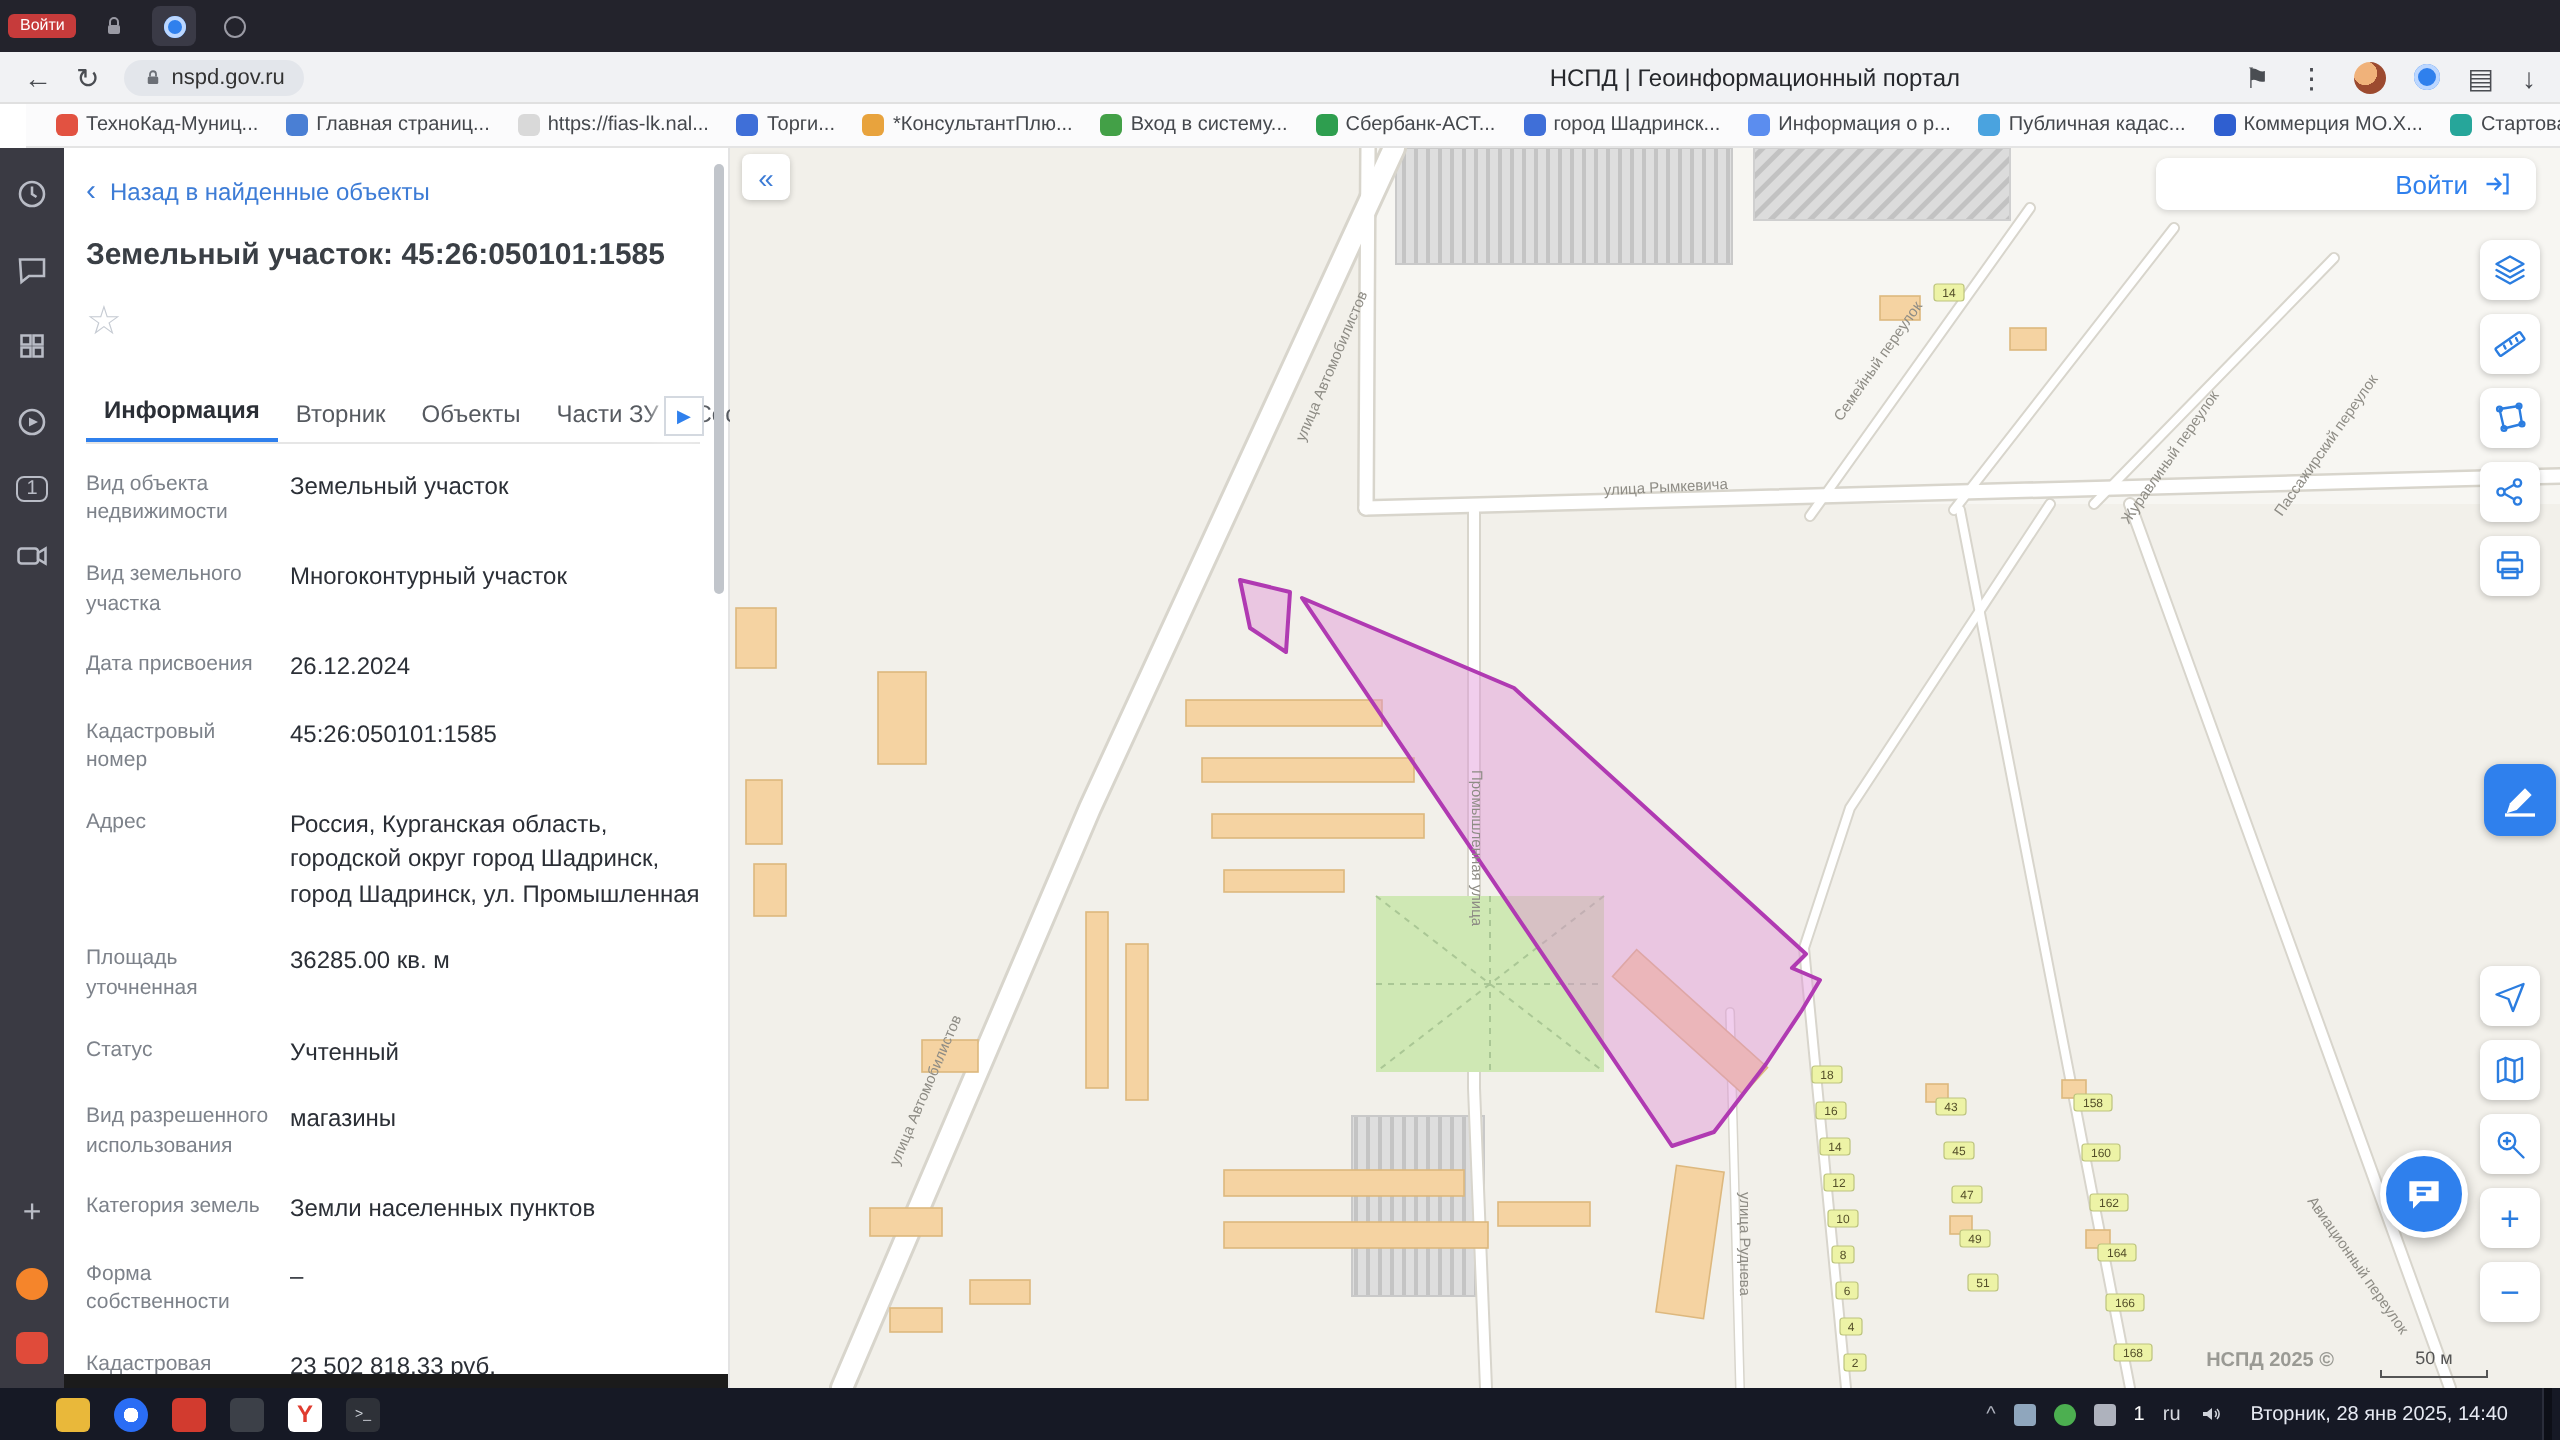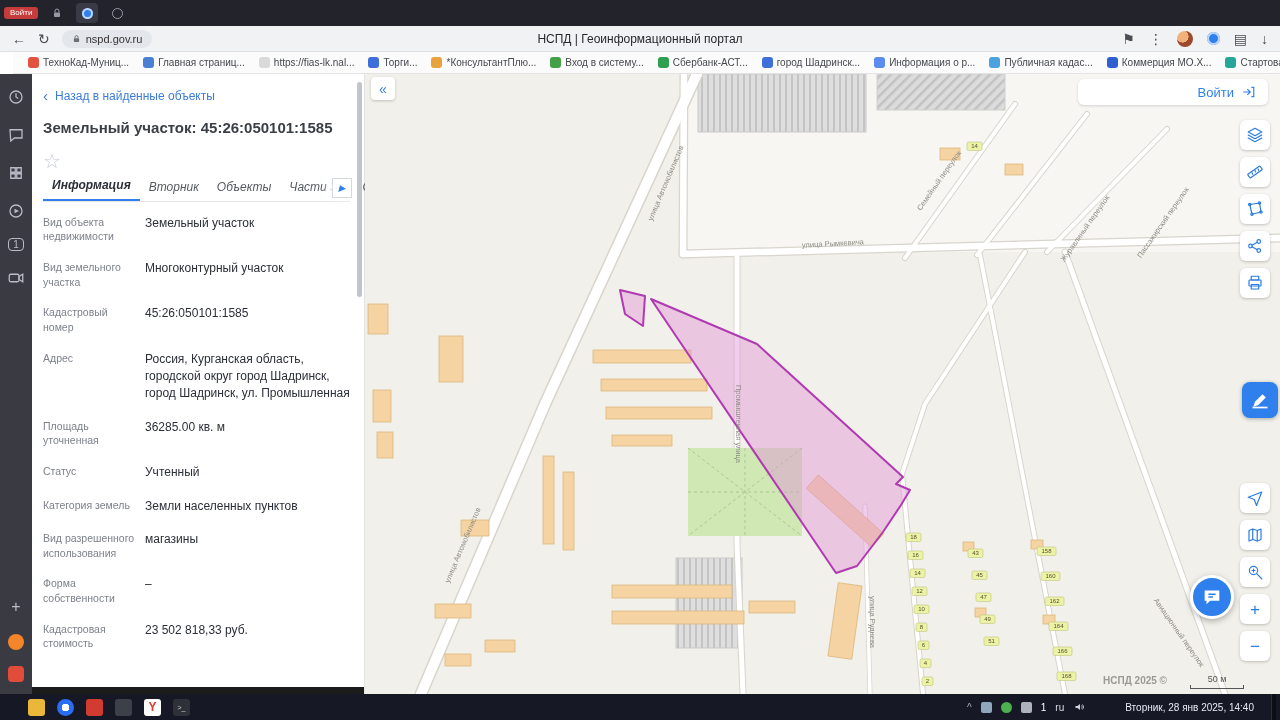--- a/index.html
+++ b/index.html
@@ -19,7 +19,7 @@
   .addressbar{position:absolute;top:26px;left:0;right:0;height:26px;background:#f1f2f4;border-bottom:1px solid #e0e0e0;display:flex;align-items:center;gap:12px;padding:0 12px;}
   .navglyph{color:#4a4d52;font-size:14px;line-height:1;}
   .urlpill{background:#e3e6eb;border-radius:11px;height:18px;display:flex;align-items:center;gap:5px;padding:0 10px;font-size:11px;color:#333;}
-  .pagetitle{position:absolute;left:300px;right:300px;text-align:center;font-size:12px;color:#26282c;pointer-events:none;}
+  .pagetitle{position:absolute;left:300px;right:300px;text-align:right;font-size:12px;color:#26282c;pointer-events:none;}
   .abar-right{margin-left:auto;display:flex;align-items:center;gap:14px;}
   .avatar{width:16px;height:16px;border-radius:50%;background:radial-gradient(circle at 35% 35%,#f0b27a 0 40%,#9c4a2f 41%);}
 

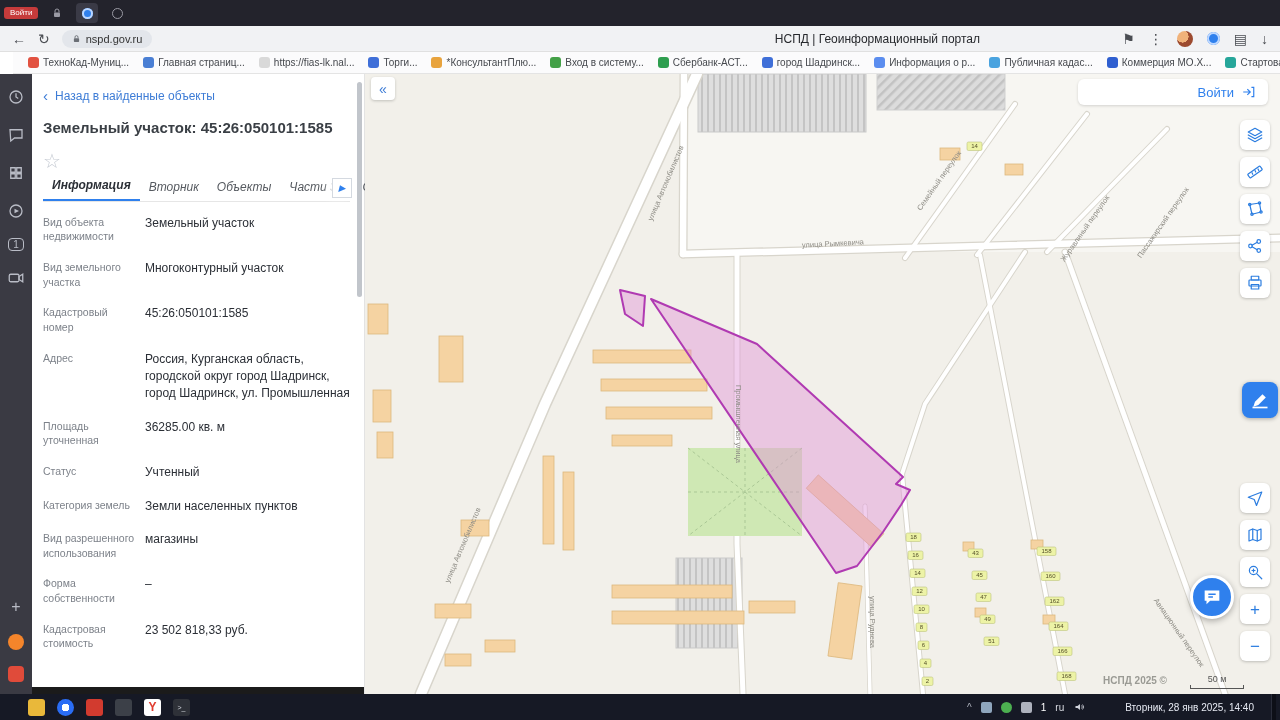--- a/index.html
+++ b/index.html
@@ -44,7 +44,7 @@
   .back-chev{font-size:15px;line-height:1;}
   .obj-title{margin-top:15px;font-size:15px;font-weight:bold;color:#3a3f45;line-height:1.3;}
   .star{margin-top:13px;font-size:20px;color:#c6cbd3;line-height:1;}
-  .ptabs{display:flex;align-items:flex-end;border-bottom:1px solid #e6e6e6;margin-top:4px;height:27px;position:relative;font-style:italic;}
+  .ptabs{display:flex;align-items:flex-end;border-bottom:1px solid #e6e6e6;margin-top:24px;height:27px;position:relative;}
   .ptab{font-size:12px;color:#565a60;padding:6px 9px 7px;white-space:nowrap;cursor:pointer;}
   .ptab.active{color:#2b2f36;font-weight:bold;border-bottom:2px solid #2f80ed;}
   .tab-more{position:absolute;right:-2px;top:3px;width:20px;height:20px;border:1px solid #d4d9e0;background:#fff;color:#2f80ed;display:flex;align-items:center;justify-content:center;font-size:9px;box-shadow:-4px 0 6px rgba(255,255,255,.9);}

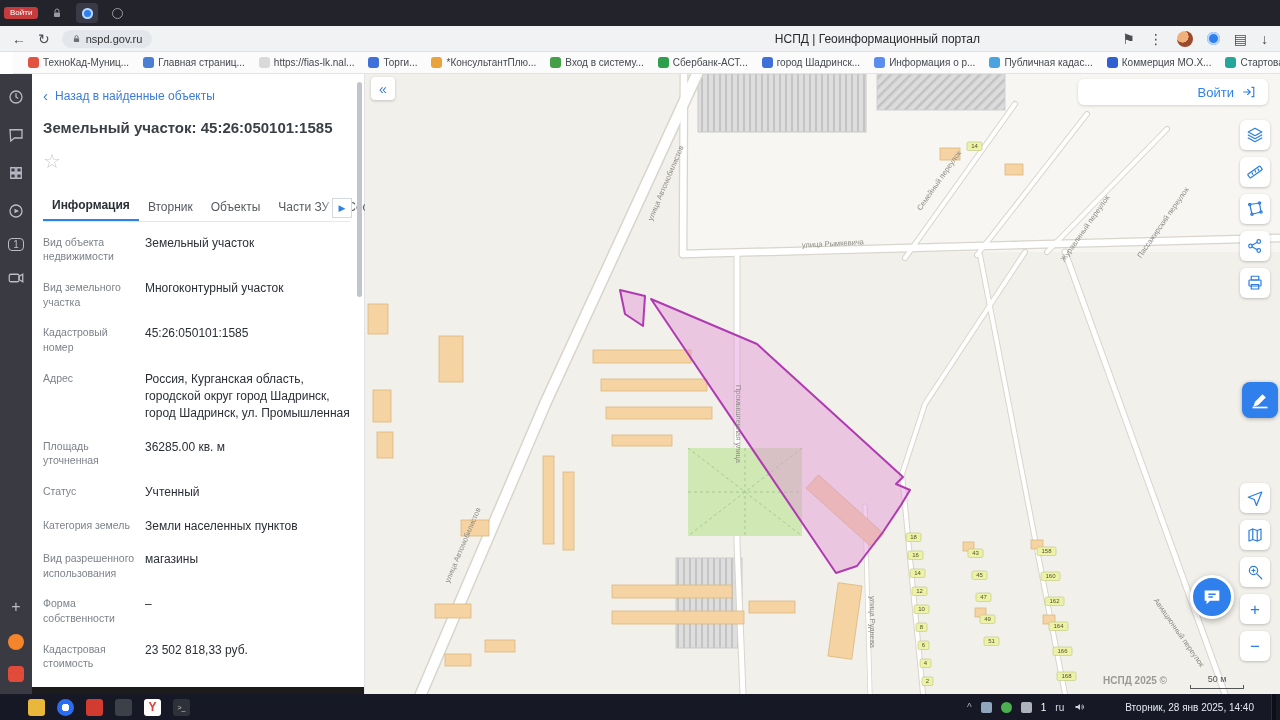--- a/index.html
+++ b/index.html
@@ -243,6 +243,10 @@
           <div class="frow">
             <div class="flabel">Вид земельного участка</div>
             <div class="fvalue">Многоконтурный участок</div>
+          </div>
+          <div class="frow">
+            <div class="flabel">Дата присвоения</div>
+            <div class="fvalue">26.12.2024</div>
           </div>
           <div class="frow">
             <div class="flabel">Кадастровый номер</div>

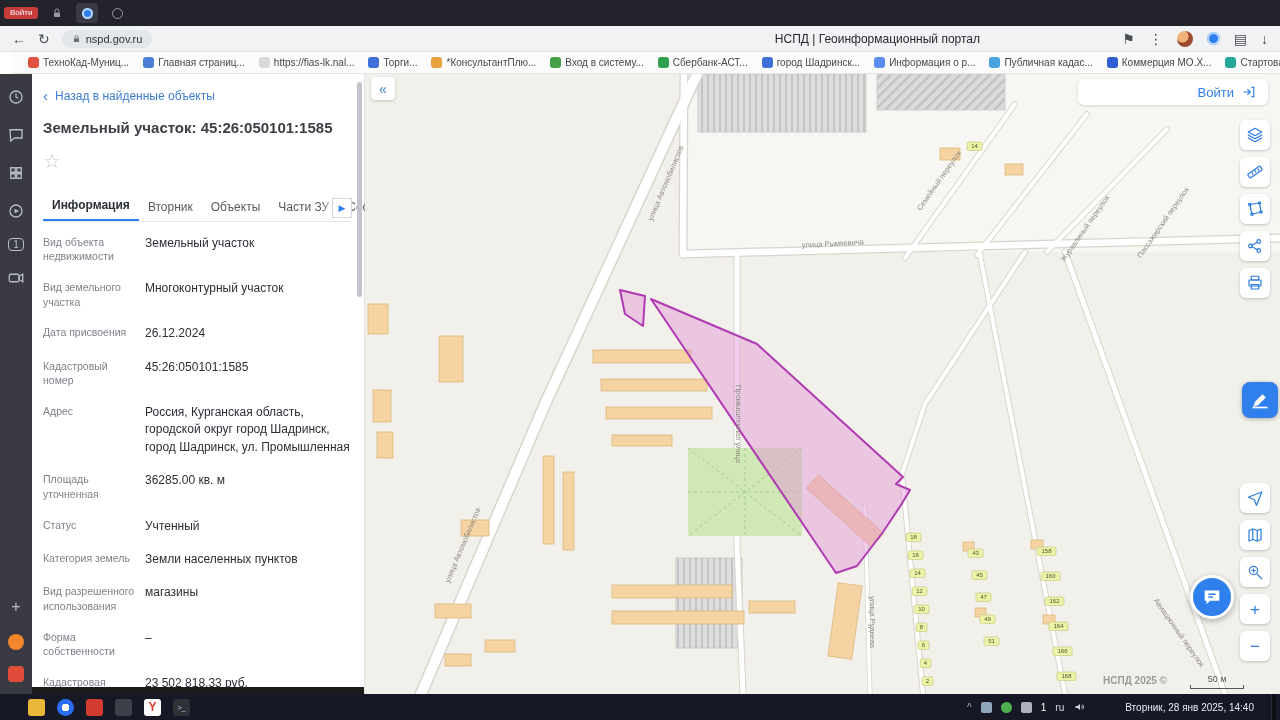--- a/index.html
+++ b/index.html
@@ -265,12 +265,12 @@
             <div class="fvalue">Учтенный</div>
           </div>
           <div class="frow">
+            <div class="flabel">Вид разрешенного использования</div>
+            <div class="fvalue">магазины</div>
+          </div>
+          <div class="frow">
             <div class="flabel">Категория земель</div>
             <div class="fvalue">Земли населенных пунктов</div>
-          </div>
-          <div class="frow">
-            <div class="flabel">Вид разрешенного использования</div>
-            <div class="fvalue">магазины</div>
           </div>
           <div class="frow">
             <div class="flabel">Форма собственности</div>

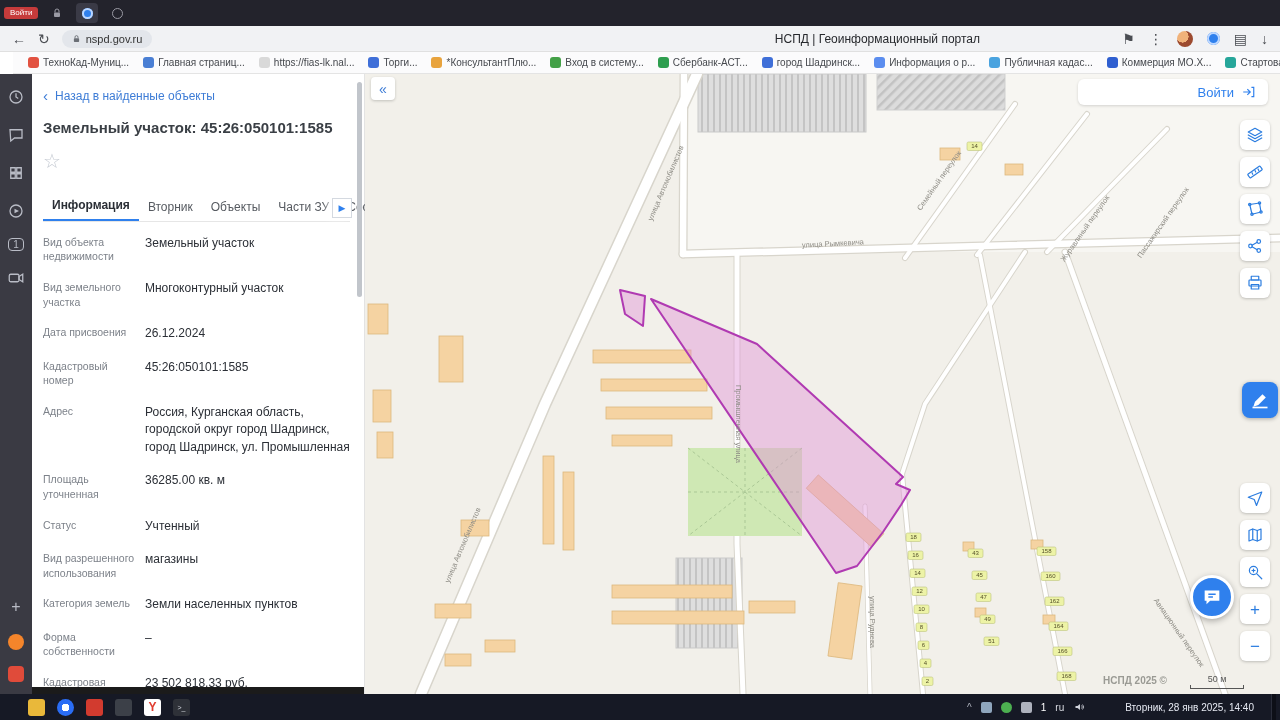--- a/index.html
+++ b/index.html
@@ -87,7 +87,7 @@
   .trsq{width:11px;height:11px;border-radius:2px;}
   .tray-badge{color:#fff;font-size:10px;}
   .lang{color:#d6d9e0;font-size:10px;}
-  .clock{color:#e6e9f2;font-size:10px;text-align:center;line-height:1.1;padding:0 8px 0 4px;margin-left:26px;}
+  .clock{color:#e6e9f2;font-size:10px;text-align:center;line-height:1.1;padding:0 8px 0 4px;}
   .edge{width:5px;height:26px;background:#0d0f17;border-left:1px solid #2a2d3a;}
 </style>
 </head>

